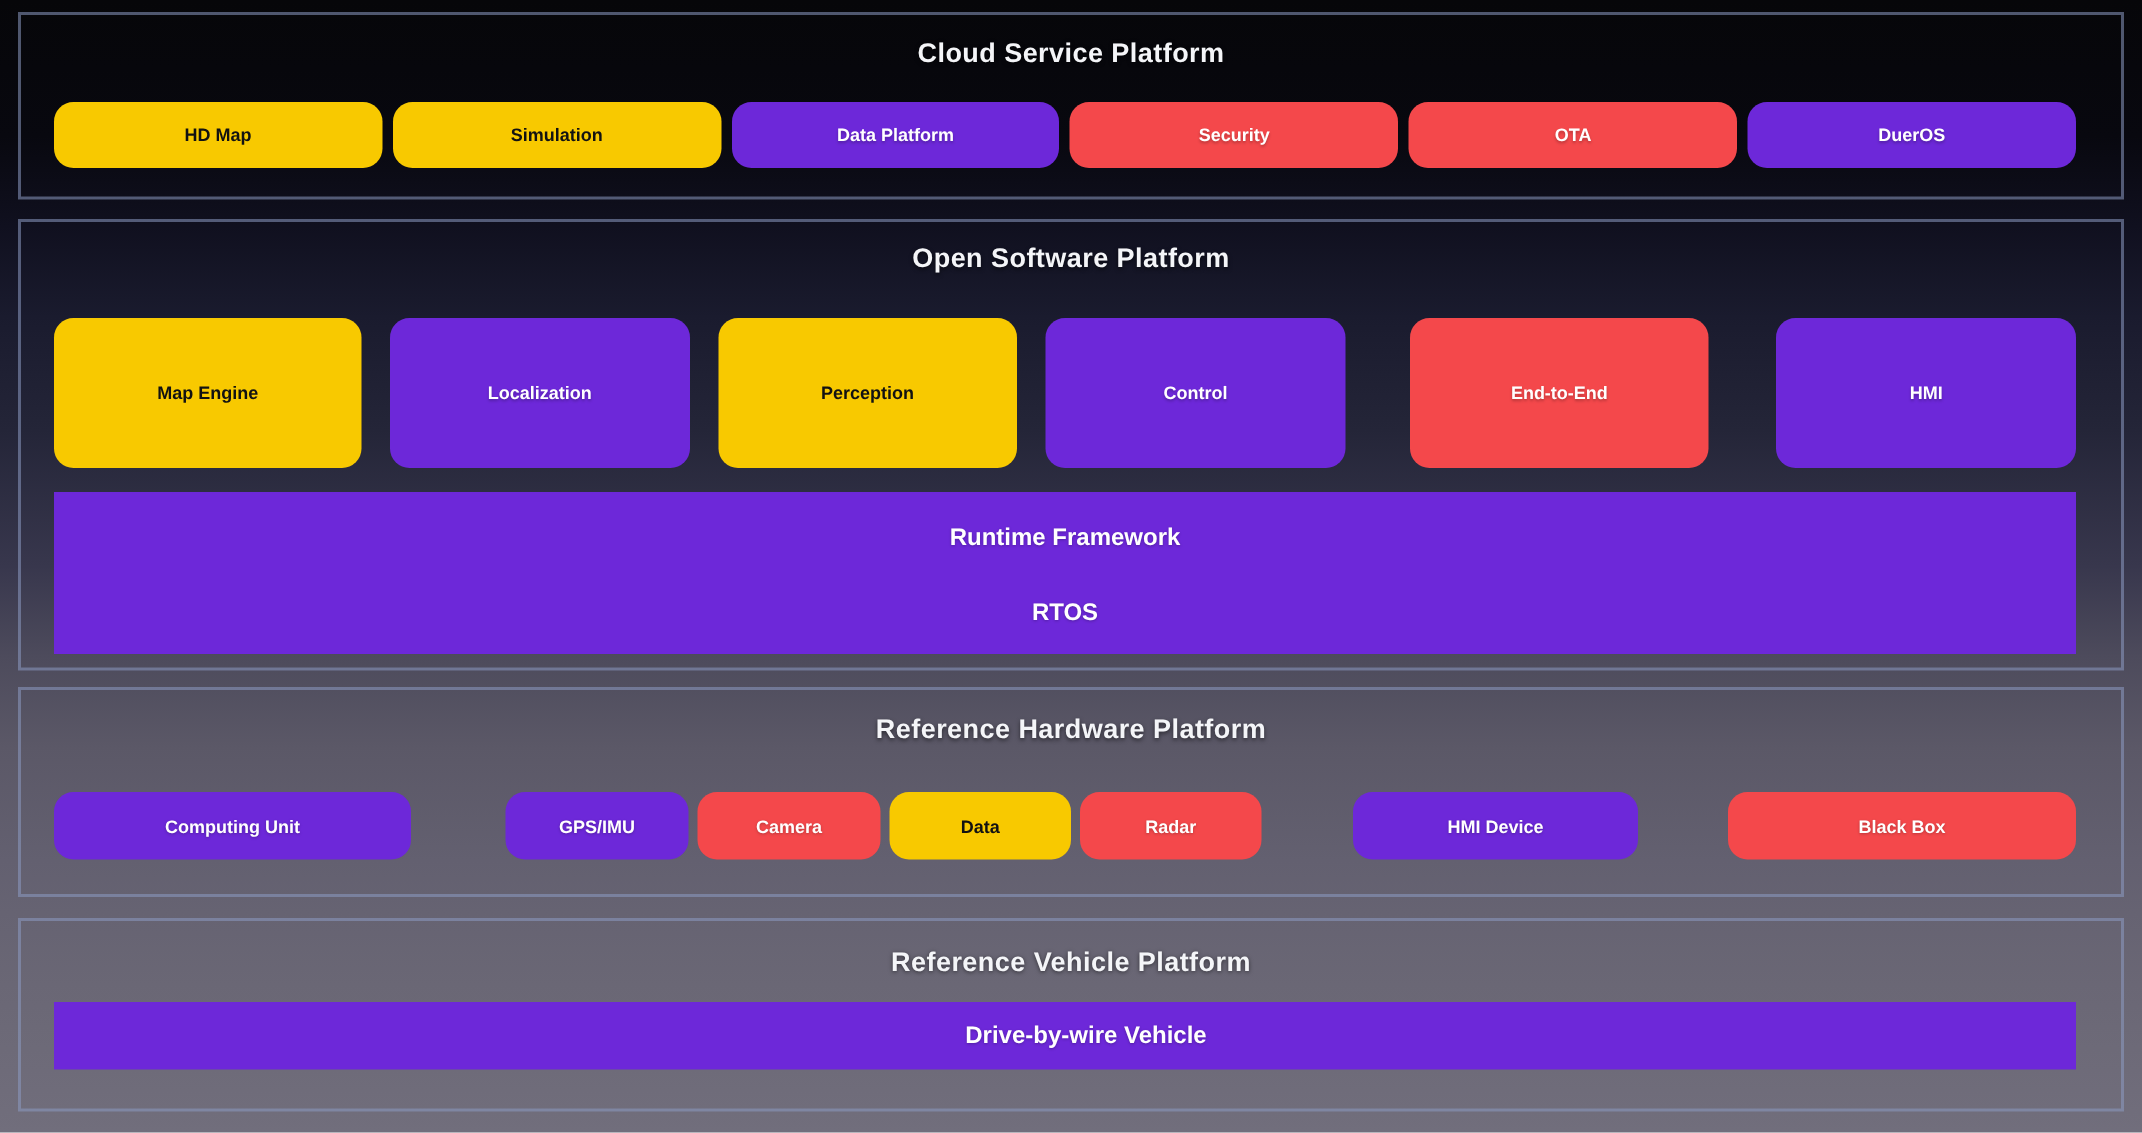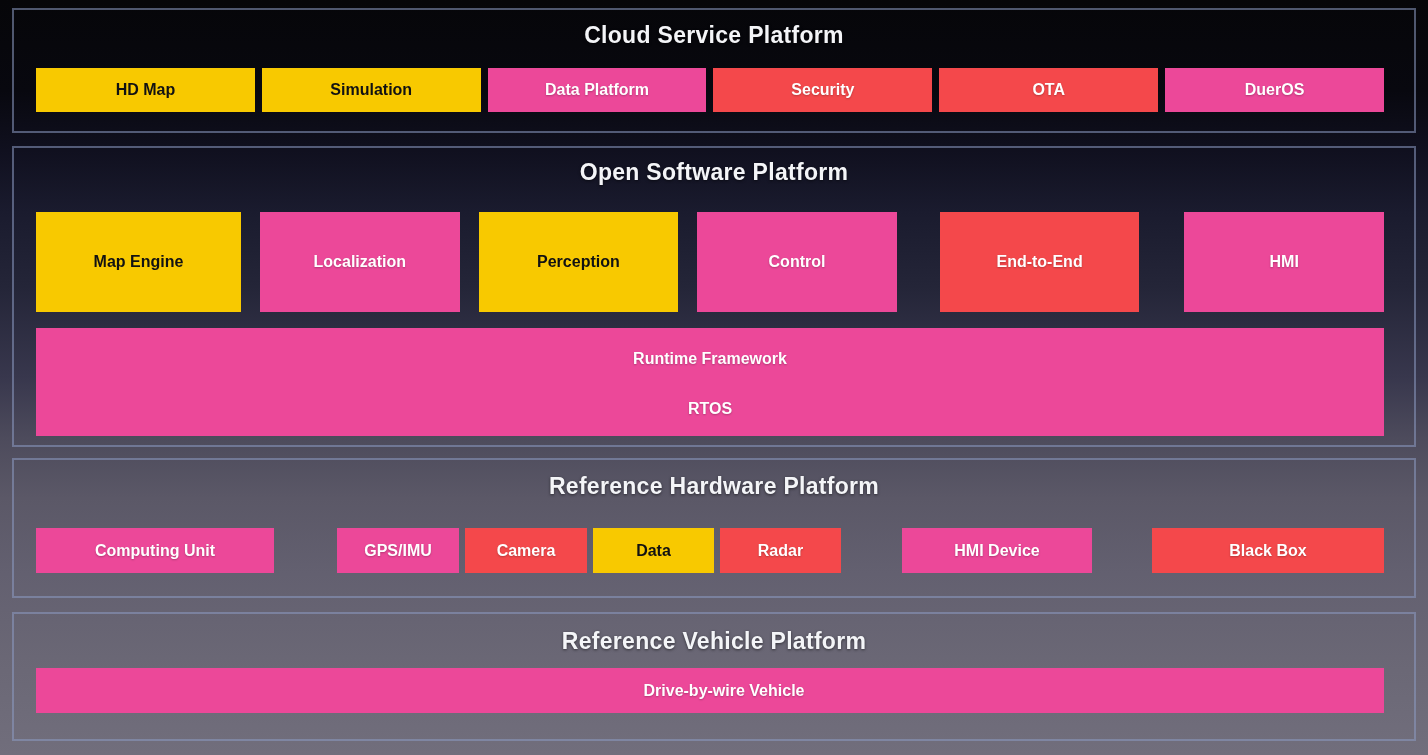--- a/index.html
+++ b/index.html
@@ -36,7 +36,7 @@
     left: 0; right: 0;
     text-align: center;
     color: #f4f5f8;
-    font-size: 23px;
+    font-size: 18px;
     font-weight: bold;
     line-height: 30px;
     letter-spacing: 0.3px;

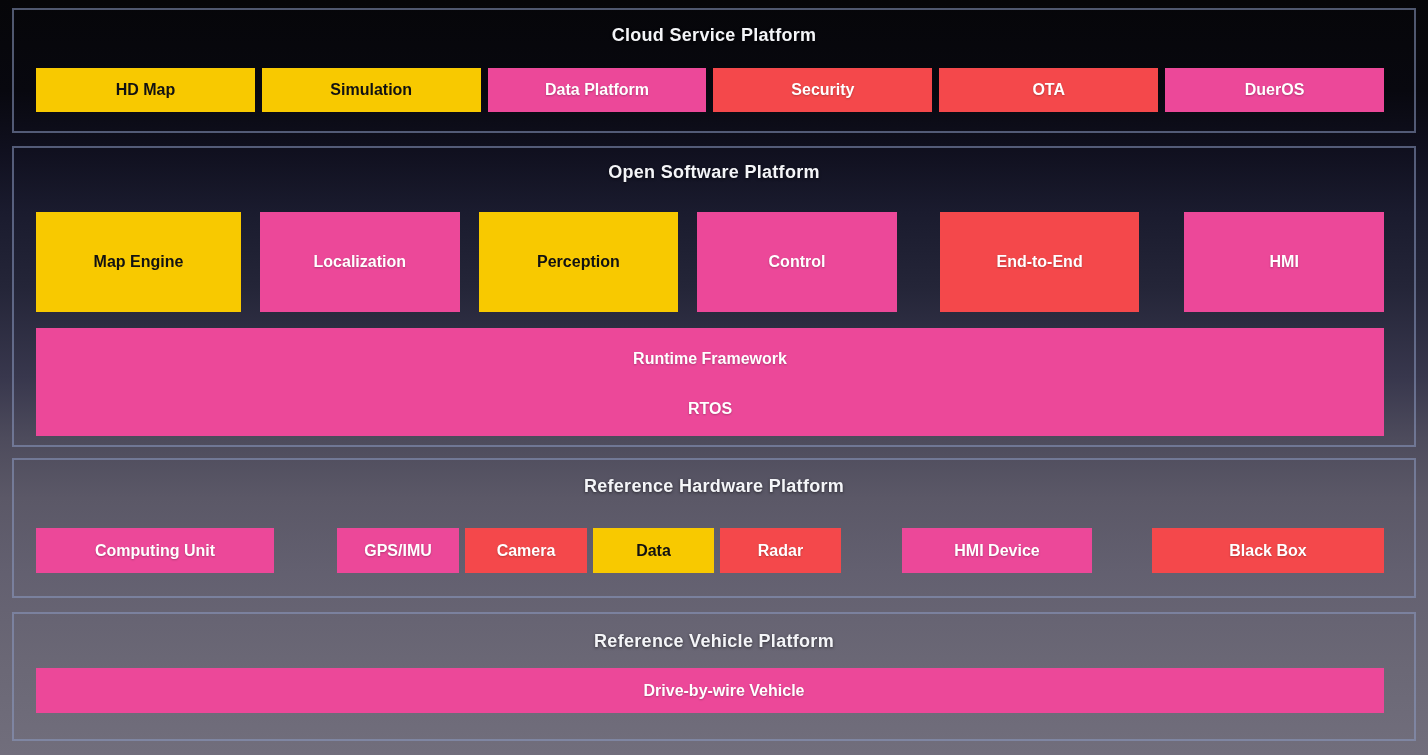--- a/index.html
+++ b/index.html
@@ -57,9 +57,10 @@
     display: flex;
     align-items: center;
     justify-content: center;
-    font-size: 16px;
+    font-size: 12px;
     font-weight: bold;
     text-align: right;
+    border-radius: 13px;
   }
   .yellow { background: #f8c900; color: #121212; }
   .blue   { background: #ec4899; color: #ffffff; text-shadow: 0 1px 2px rgba(0,0,0,0.25); }

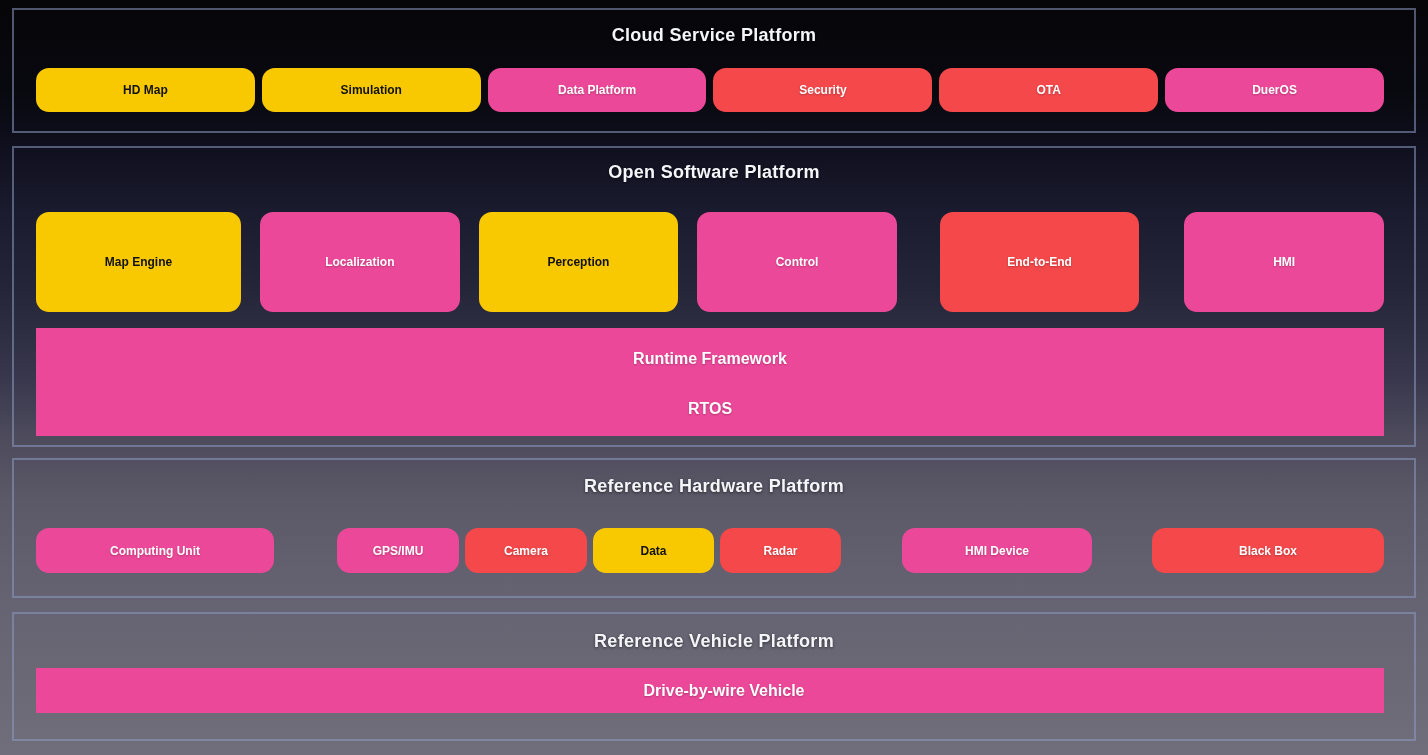--- a/index.html
+++ b/index.html
@@ -63,7 +63,7 @@
     border-radius: 13px;
   }
   .yellow { background: #f8c900; color: #121212; }
-  .blue   { background: #ec4899; color: #ffffff; text-shadow: 0 1px 2px rgba(0,0,0,0.25); }
+  .blue   { background: #6d28d9; color: #ffffff; text-shadow: 0 1px 2px rgba(0,0,0,0.25); }
   .red    { background: #f4484b; color: #ffffff; text-shadow: 0 1px 2px rgba(0,0,0,0.25); }
 
   

